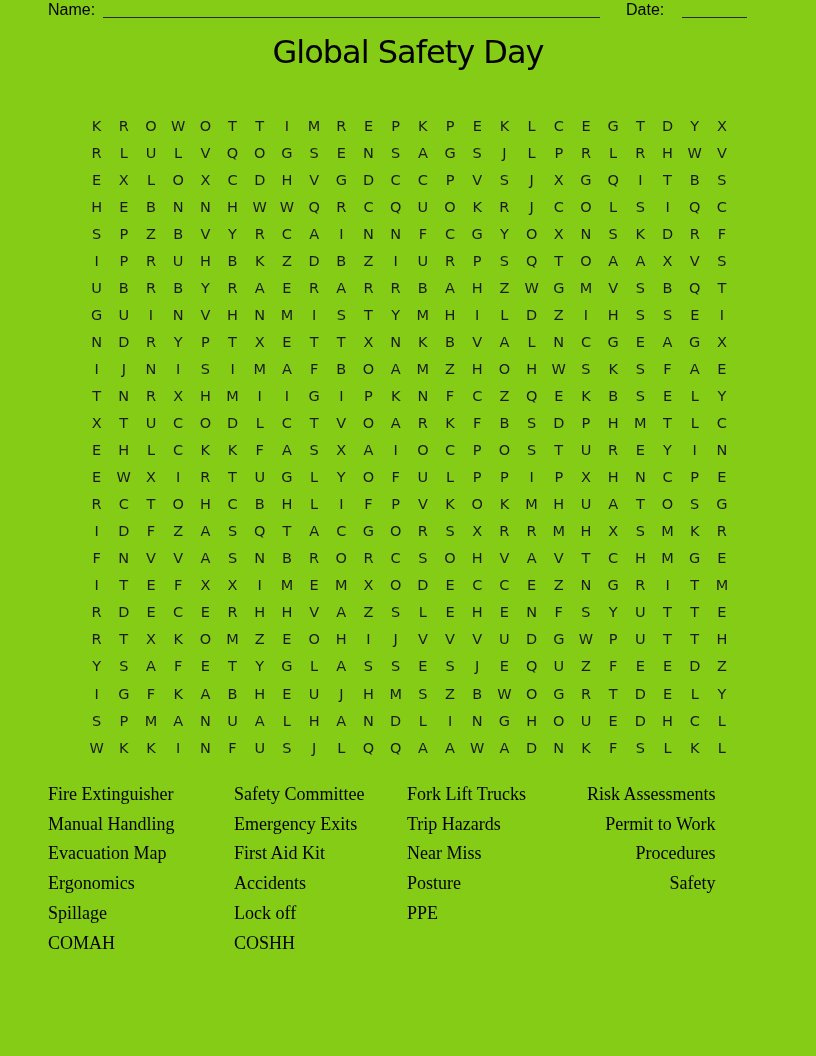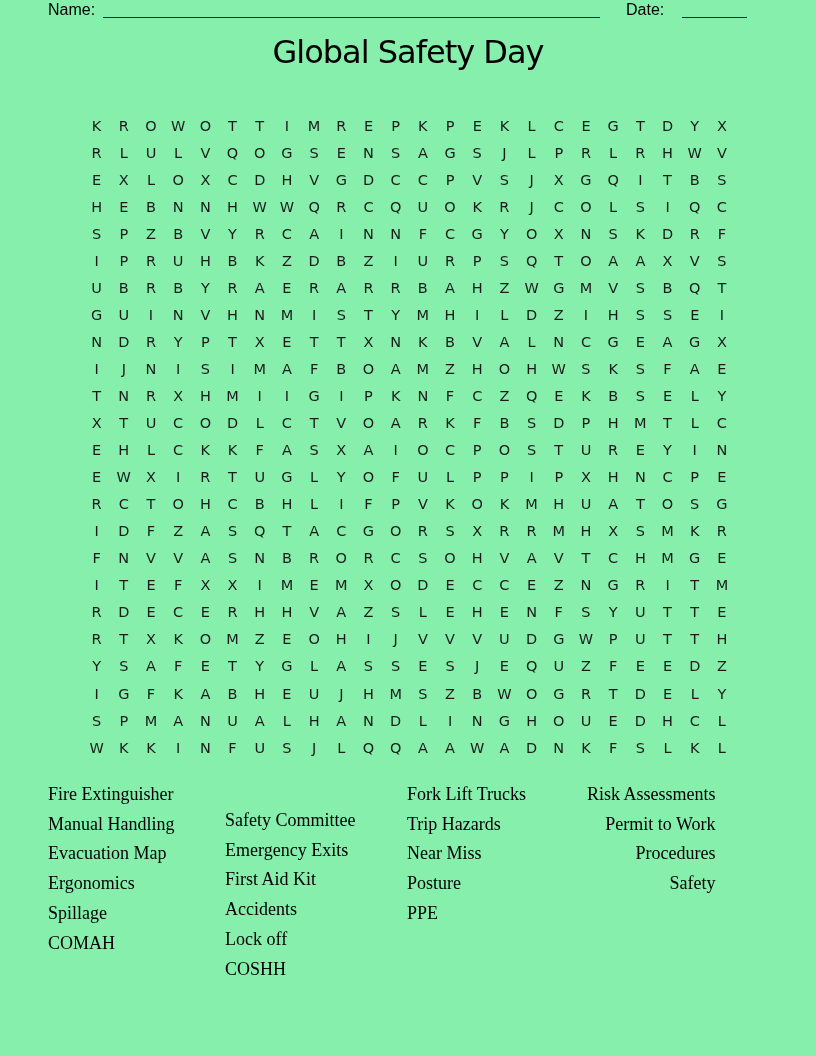--- a/index.html
+++ b/index.html
@@ -7,7 +7,7 @@
   .page {
     position:relative;
     width:816px; height:1056px;
-    background:#86efac;
+    background:#84cc16;
     font-family:"DejaVu Sans", sans-serif;
     color:#000;
     overflow:hidden;

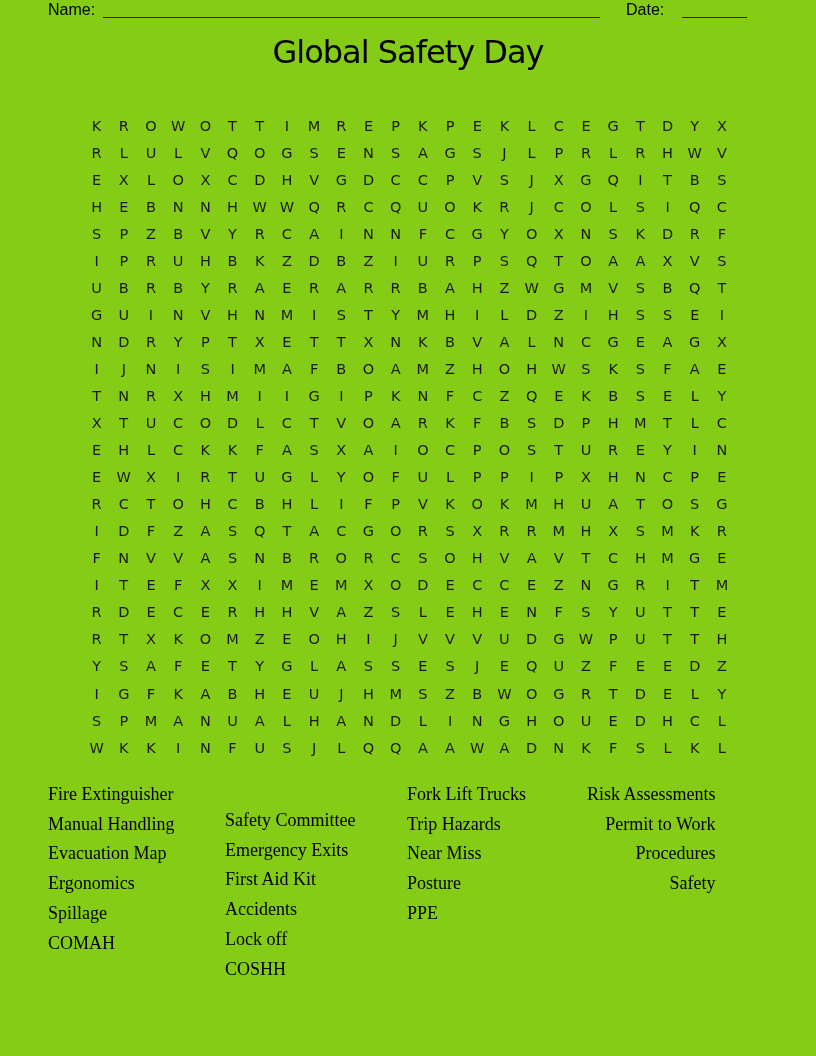--- a/index.html
+++ b/index.html
@@ -61,7 +61,7 @@
     font-family:Liberation Serif, serif;
   }
   .col-0 { left:48px; }
-  .col-1 { left:225px;margin-top:26px; }
+  .col-1 { left:234px; }
   .col-2 { left:407px; }
   .col-3 { left:587px;text-align:right; }
 </style>

